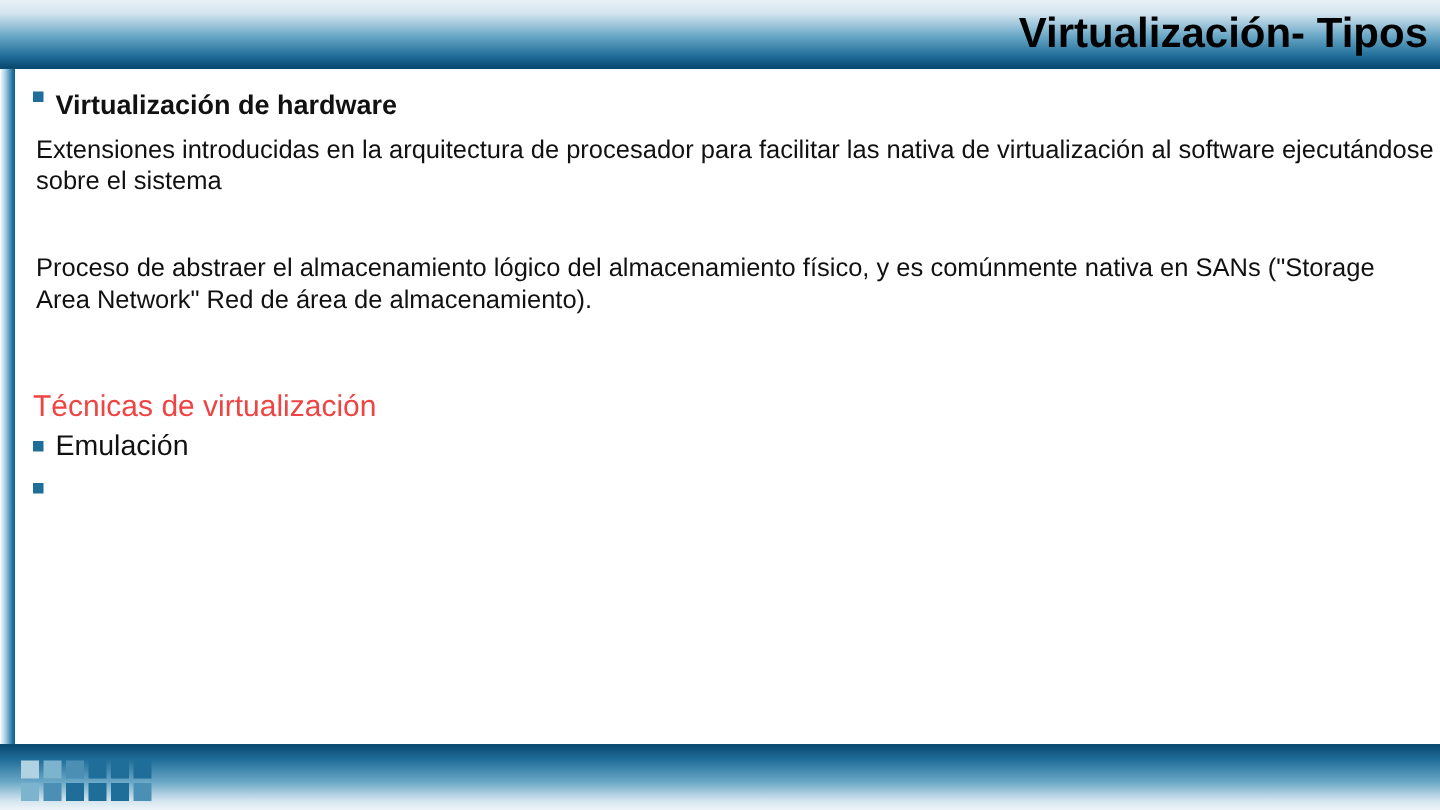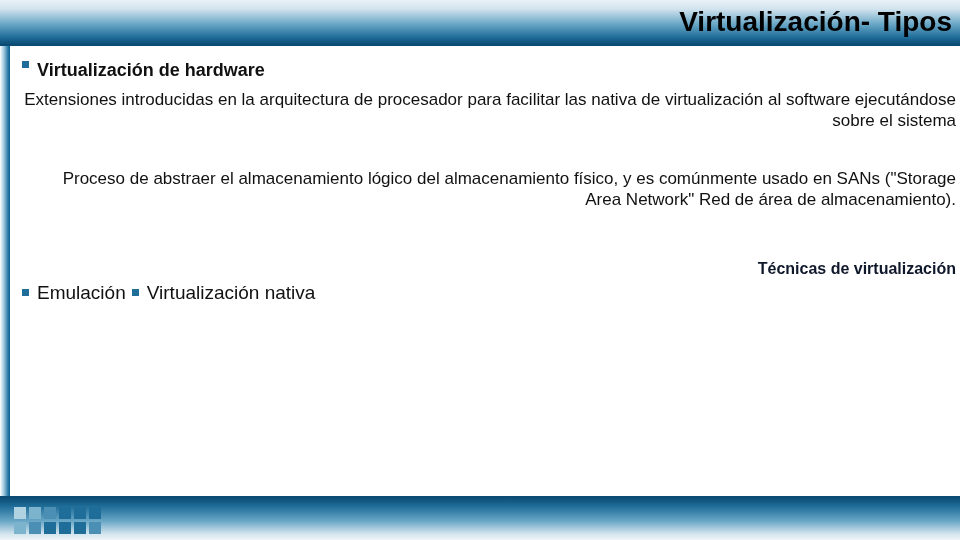--- a/index.html
+++ b/index.html
@@ -61,7 +61,6 @@
     top: 54px;
     left: 22px;
     right: 4px;
-    text-align: right;
   }
   .sec-heading {
     font-size: 18px;

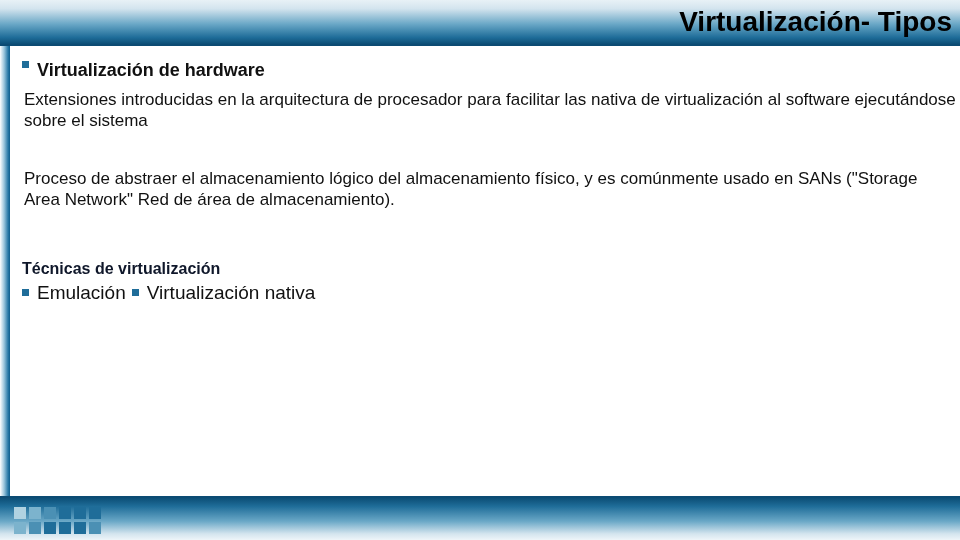--- a/index.html
+++ b/index.html
@@ -125,7 +125,7 @@
 
     <div class="spacer-md"></div>
 
-    <div class="para">Proceso de abstraer el almacenamiento lógico del almacenamiento físico, y es comúnmente usado en SANs ("Storage Area Network" Red de área de almacenamiento).</div>
+    <div class="para">Proceso de abstraer el almacenamiento lógico del almacenamiento físico, y es comúnmente nativa en SANs ("Storage Area Network" Red de área de almacenamiento).</div>
 
     <div class="spacer-md"></div>
 

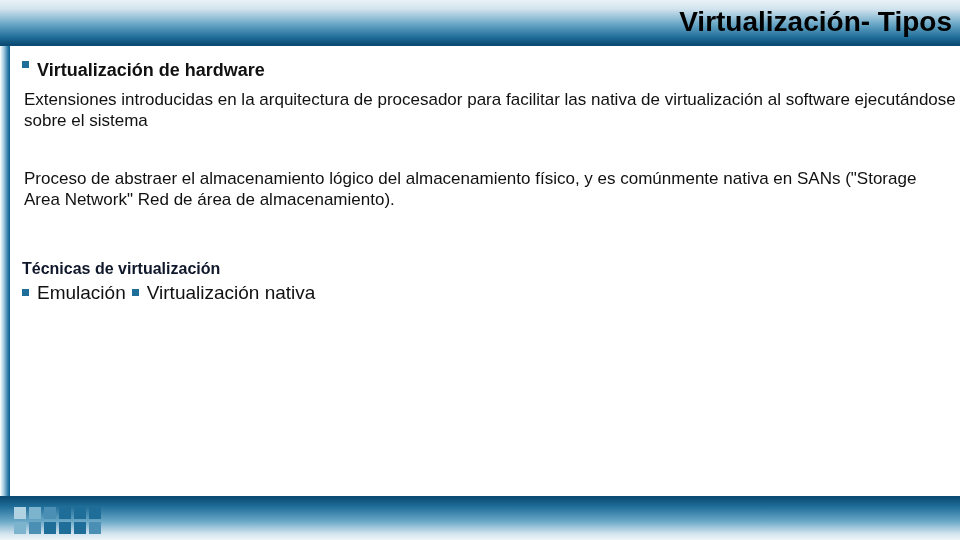--- a/index.html
+++ b/index.html
@@ -87,9 +87,9 @@
     margin: 4px 0 10px 2px;
   }
   .subheader {
-    font-size: 16px;
-    font-weight: bold;
-    color: #0f172a;
+    font-size: 20px;
+    font-weight: normal;
+    color: #ef4444;
     margin: 18px 0 4px 0;
   }
   .tech-list {

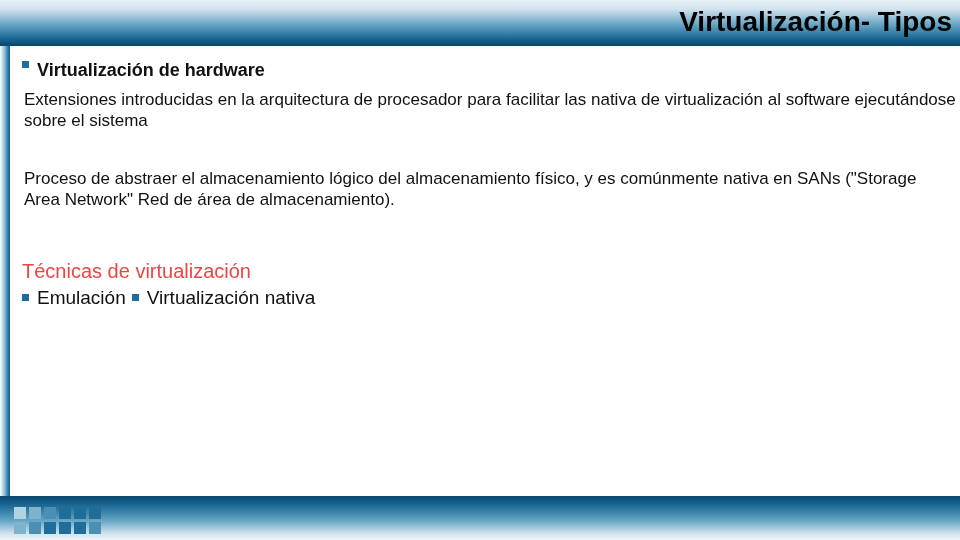--- a/index.html
+++ b/index.html
@@ -94,7 +94,7 @@
   }
   .tech-list {
     display: flex;
-    flex-direction: row;
+    flex-direction: column;
     gap: 6px;
     margin-top: 4px;
   }

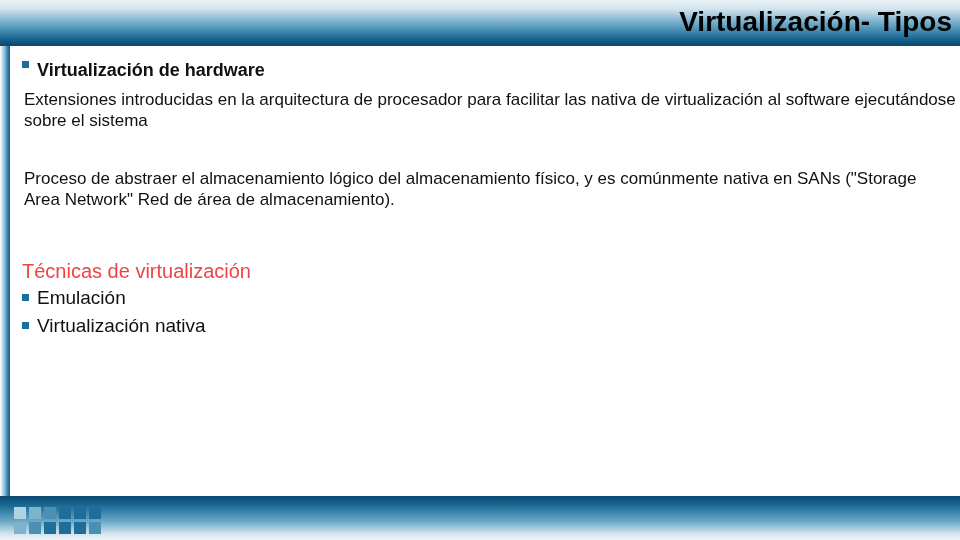--- a/index.html
+++ b/index.html
@@ -138,7 +138,6 @@
       </div>
       <div class="bullet-line">
         <span class="bullet"></span>
-        <span class="item-text">Virtualización nativa</span>
       </div>
     </div>
 

